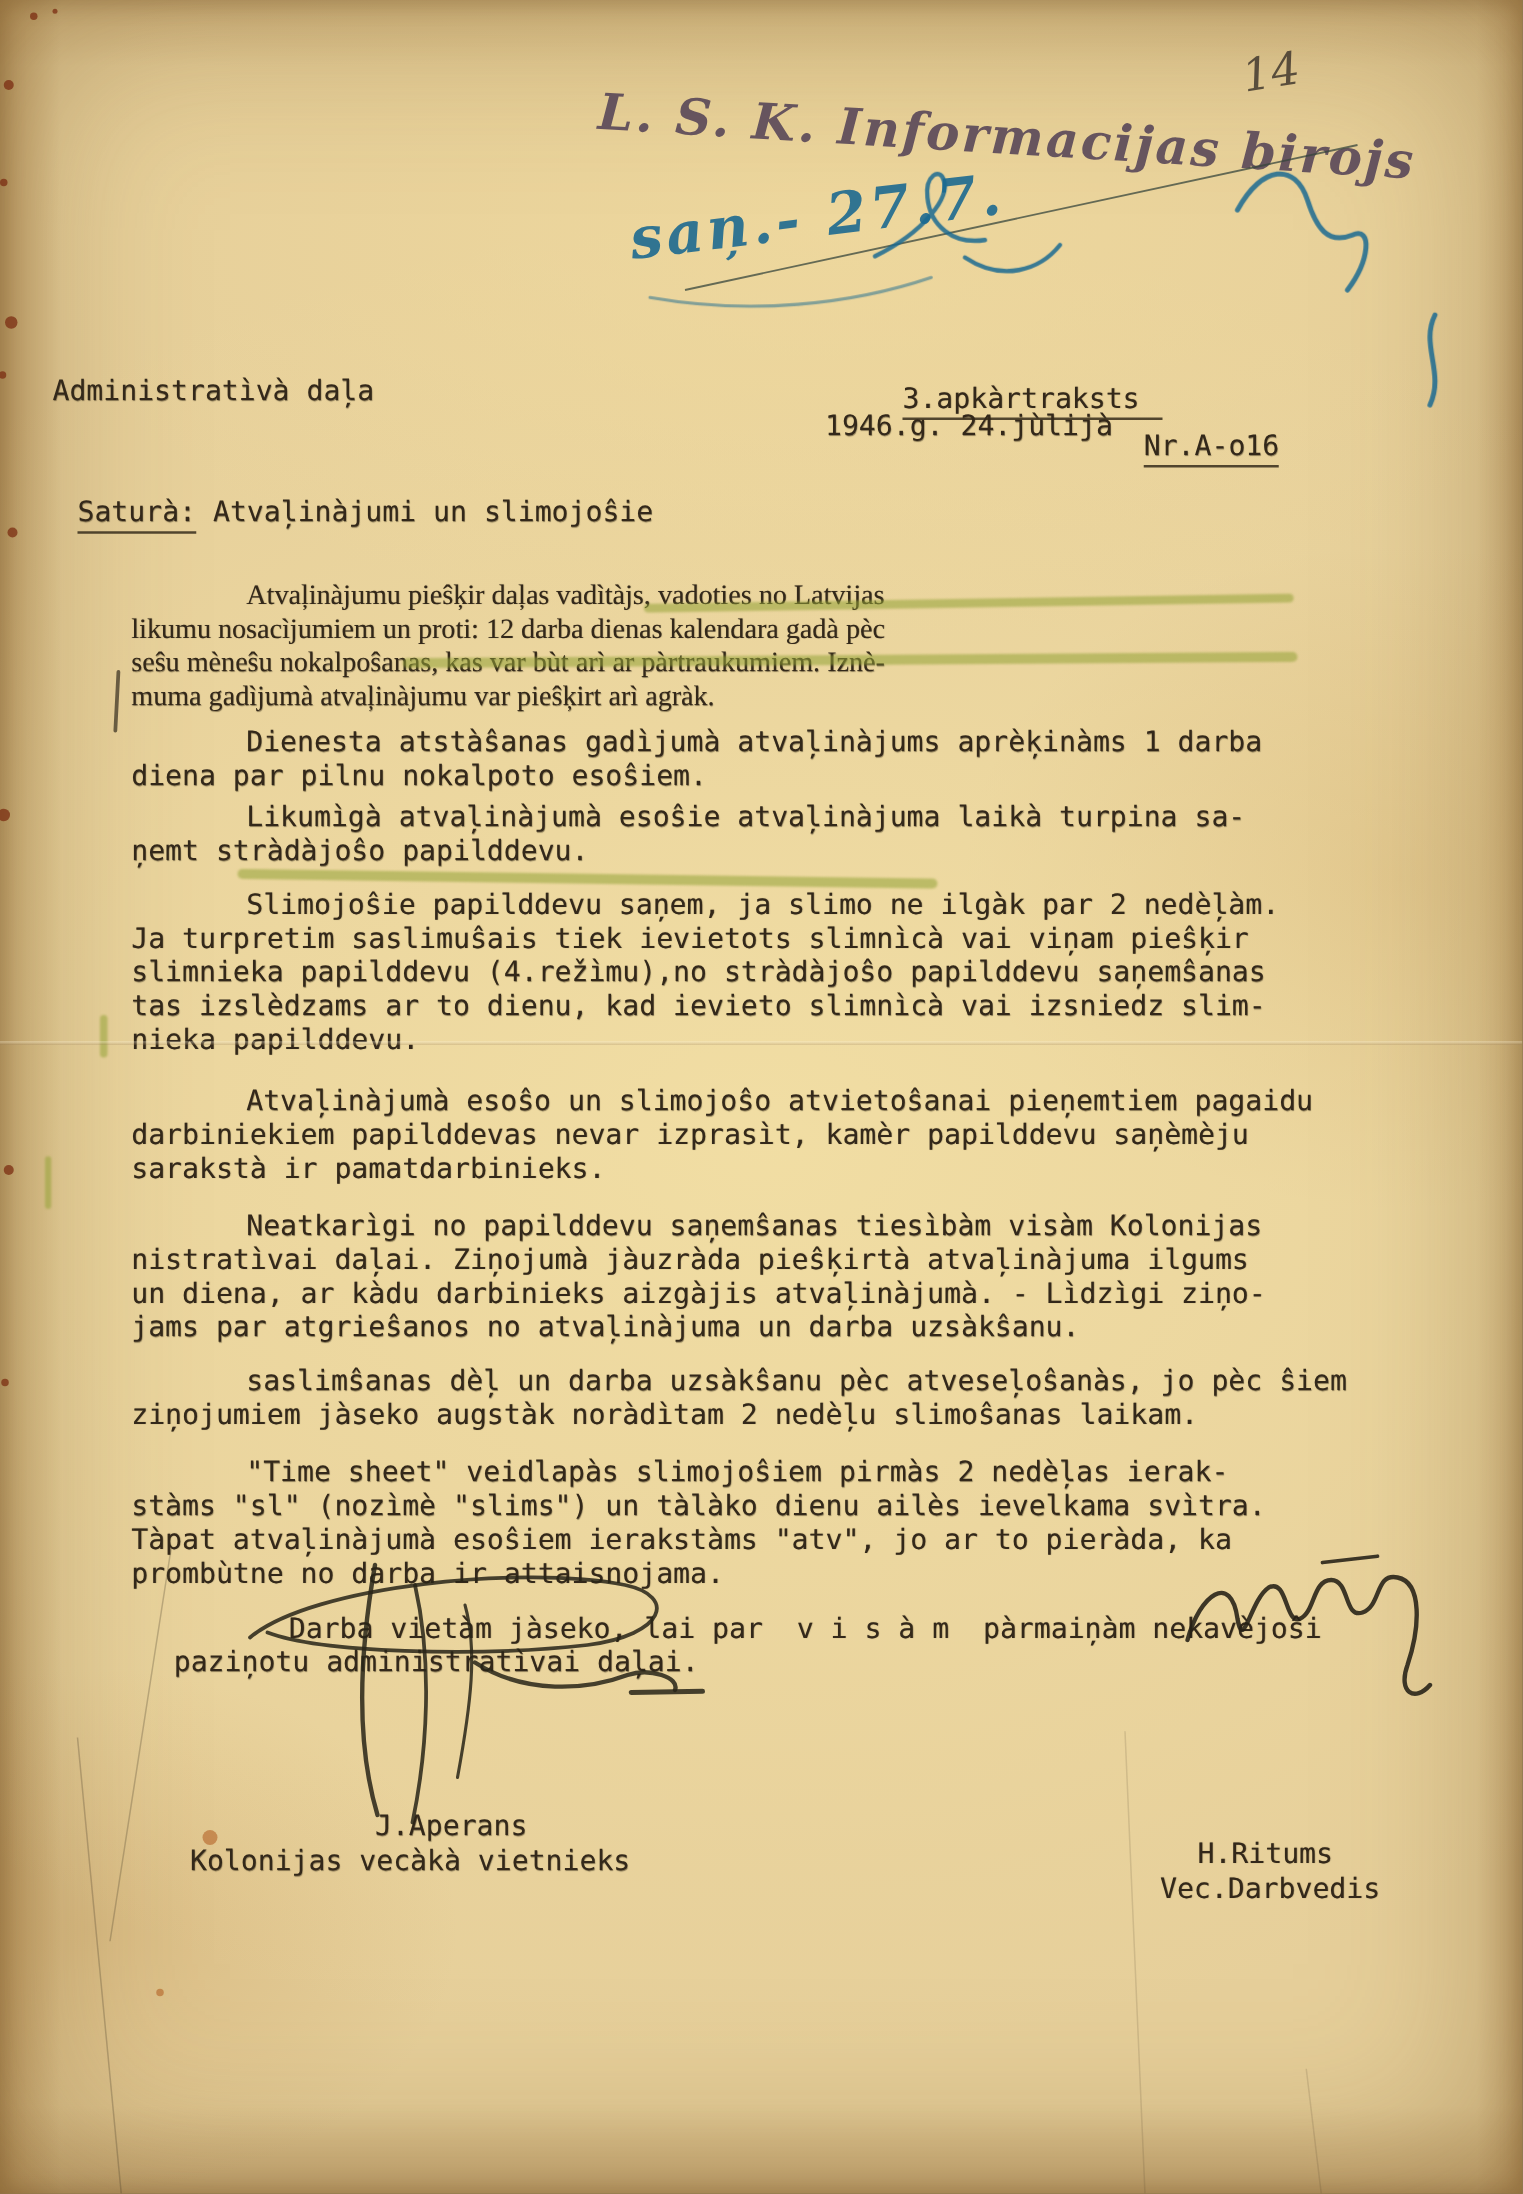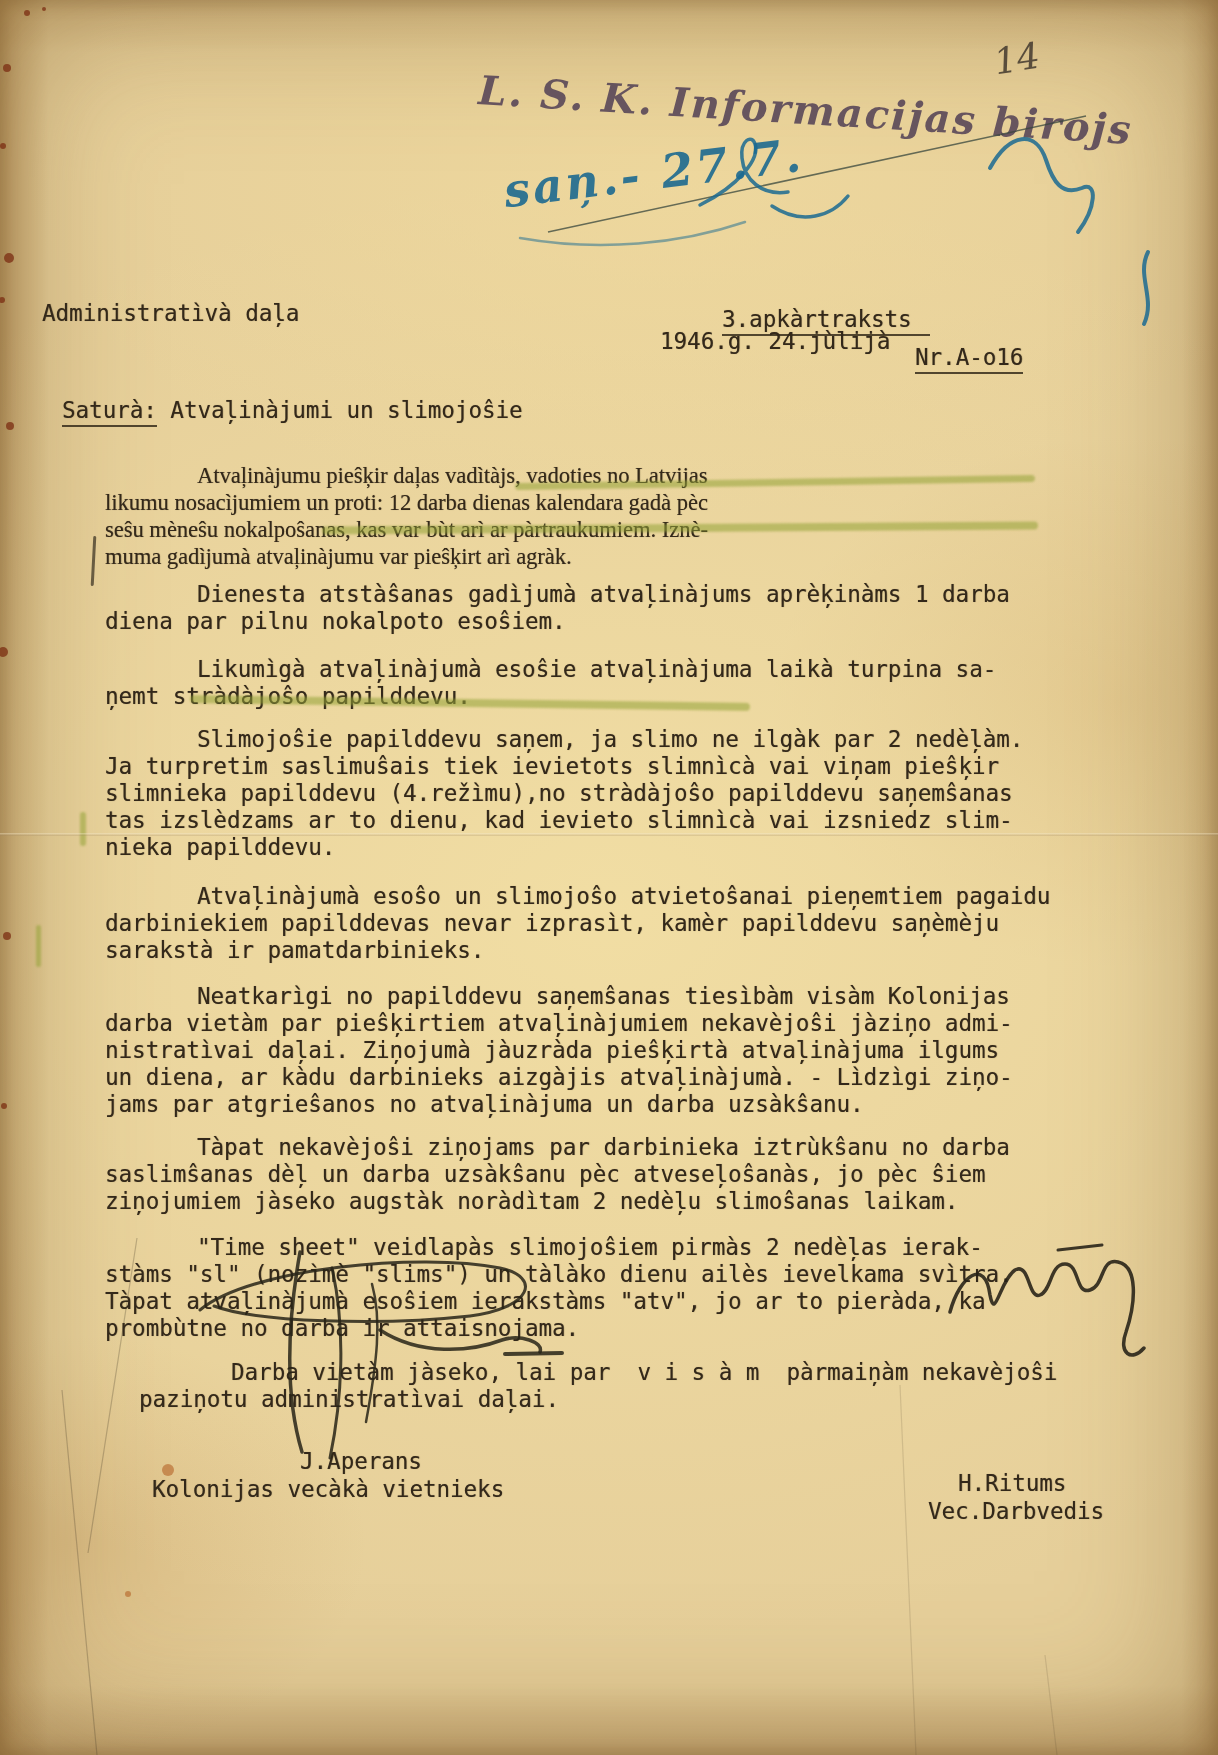--- a/index.html
+++ b/index.html
@@ -24,7 +24,7 @@
   #body-text{position:absolute;left:105px;top:462px;width:990px;}
   .para{margin:0 0 17px 0;}
   .para:nth-child(1){margin-bottom:11px;font-family:Liberation Serif, serif;}
-  .para:nth-child(2){margin-bottom:21px;}
+  .para:nth-child(2){margin-bottom:6px;}
   .para:nth-child(3){margin-bottom:16px;}
   .para:nth-child(4){margin-bottom:22px;}
   .para:nth-child(5){margin-bottom:19px;}

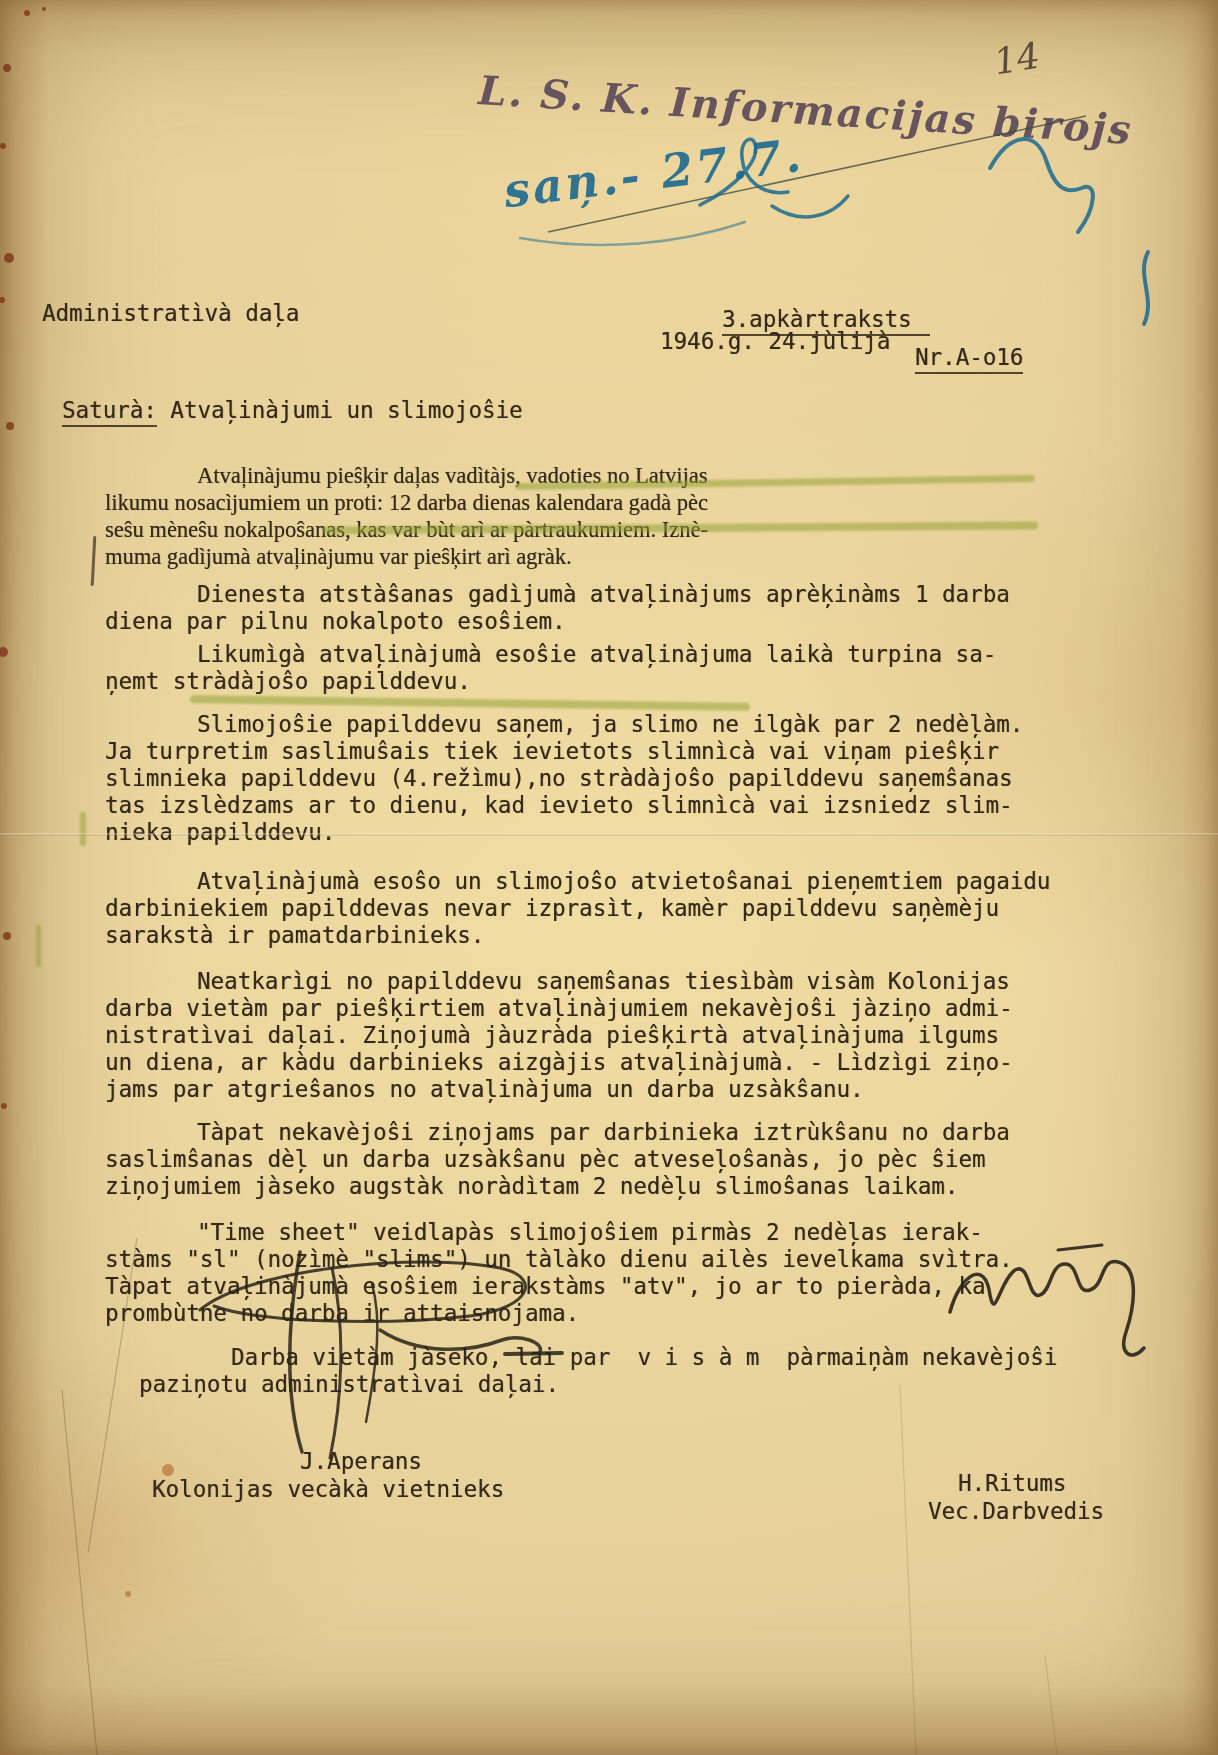--- a/index.html
+++ b/index.html
@@ -94,7 +94,6 @@
       </div>
       <div class="para">
         <div class="line">Neatkarìgi no papilddevu saņemŝanas tiesìbàm visàm Kolonijas</div>
-        <div class="line">darba vietàm par pieŝķirtiem atvaļinàjumiem nekavèjoŝi jàziņo admi-</div>
         <div class="line">nistratìvai daļai. Ziņojumà jàuzràda pieŝķirtà atvaļinàjuma ilgums</div>
         <div class="line">un diena, ar kàdu darbinieks aizgàjis atvaļinàjumà. - Lìdzìgi ziņo-</div>
         <div class="line">jams par atgrieŝanos no atvaļinàjuma un darba uzsàkŝanu.</div>

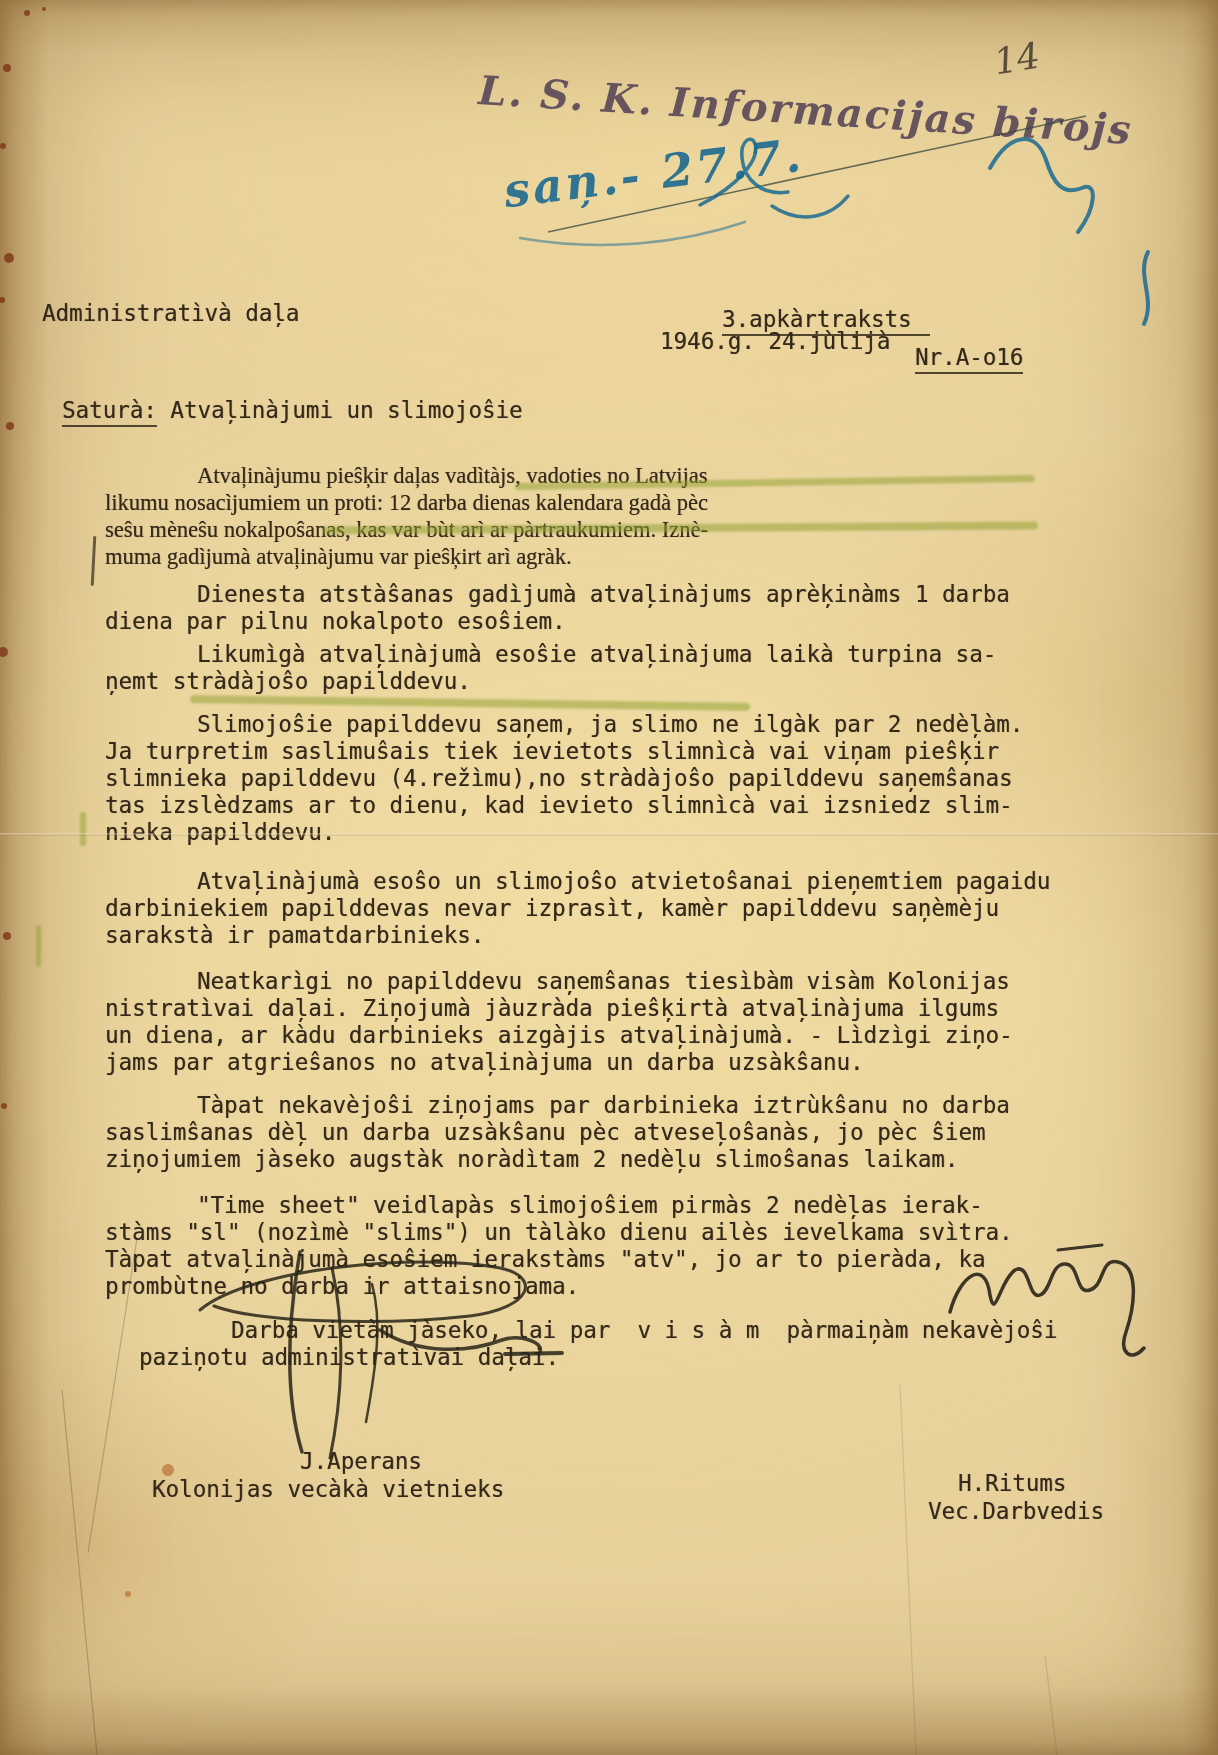--- a/index.html
+++ b/index.html
@@ -99,7 +99,6 @@
         <div class="line">jams par atgrieŝanos no atvaļinàjuma un darba uzsàkŝanu.</div>
       </div>
       <div class="para">
-        <div class="line">Tàpat nekavèjoŝi ziņojams par darbinieka iztrùkŝanu no darba</div>
         <div class="line">saslimŝanas dèļ un darba uzsàkŝanu pèc atveseļoŝanàs, jo pèc ŝiem</div>
         <div class="line">ziņojumiem jàseko augstàk noràdìtam 2 nedèļu slimoŝanas laikam.</div>
       </div>

